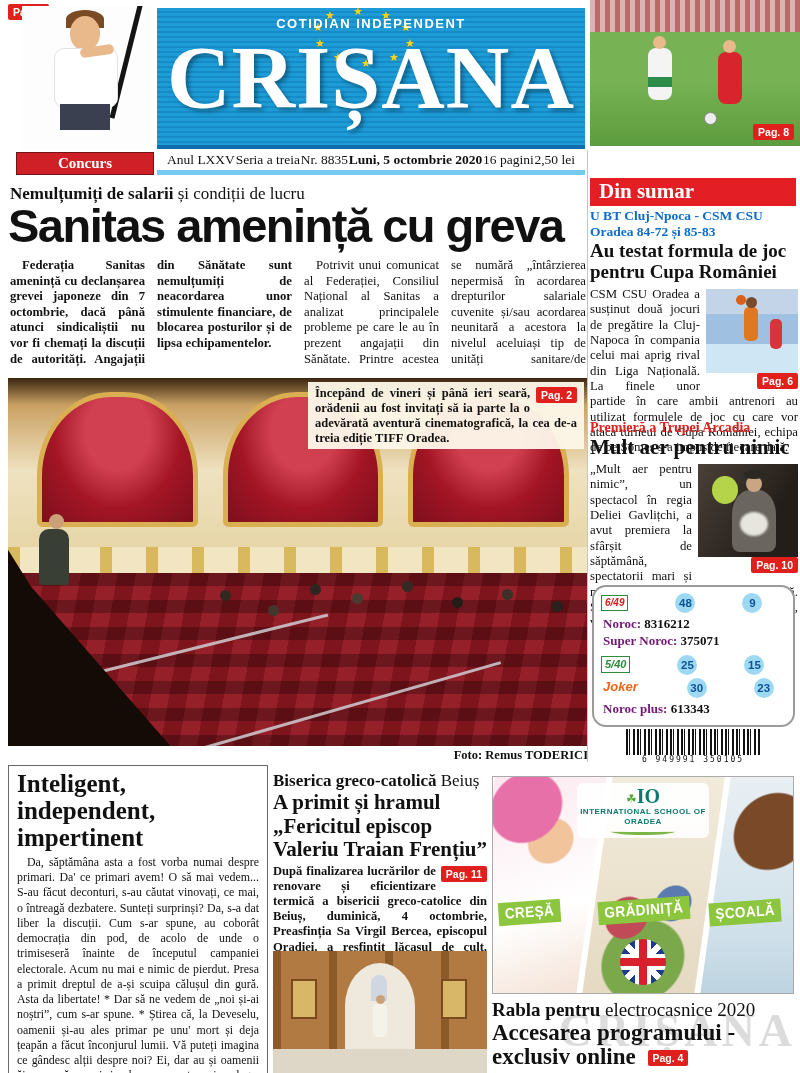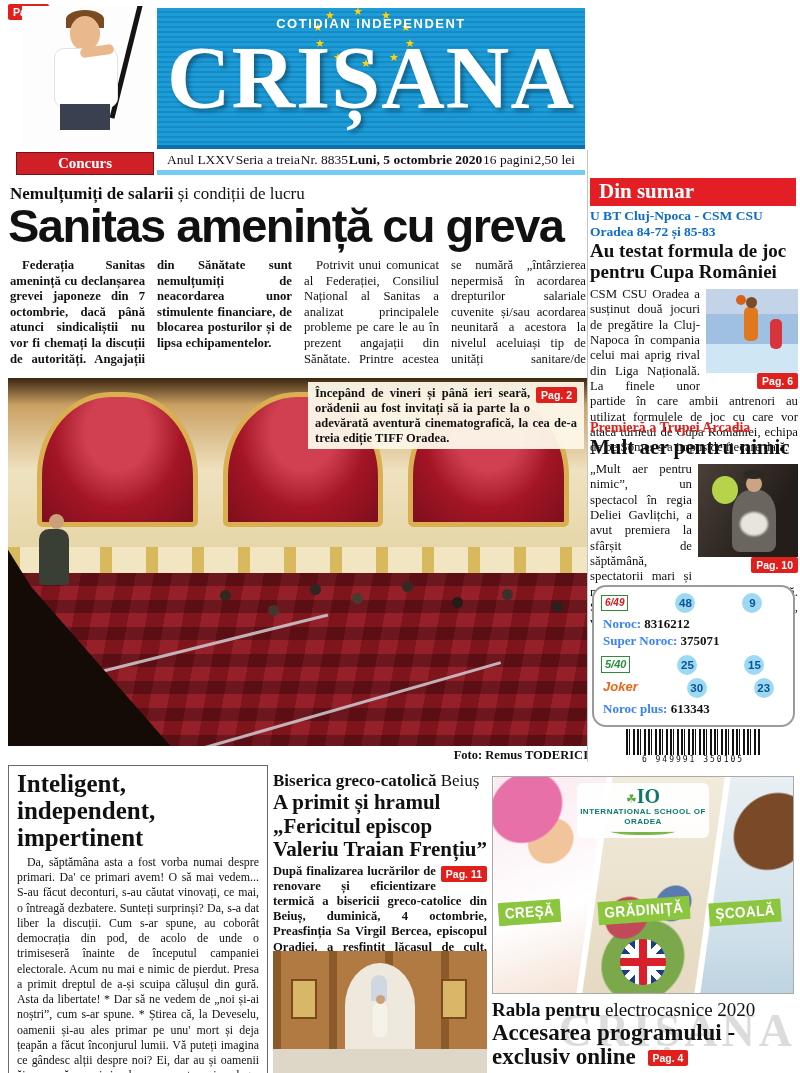--- a/index.html
+++ b/index.html
@@ -250,6 +250,15 @@
     <span data-name="issue-price">2,50 lei</span>
   </div>
 
+  <div class="foot" data-name="football-photo">
+    <div class="stands"></div>
+    <div class="p1"></div>
+      <div class="h1"></div>
+    <div class="p2"></div>
+      <div class="h2"></div>
+    <div class="ball" data-name="football-icon"></div>
+    <span class="badge pag" data-name="page-badge">Pag. 8</span>
+  </div>
 
   <div class="lead-kicker" data-name="lead-kicker">
     <span class="b">Nemulțumiți de salarii</span><span> și condiții de lucru</span>

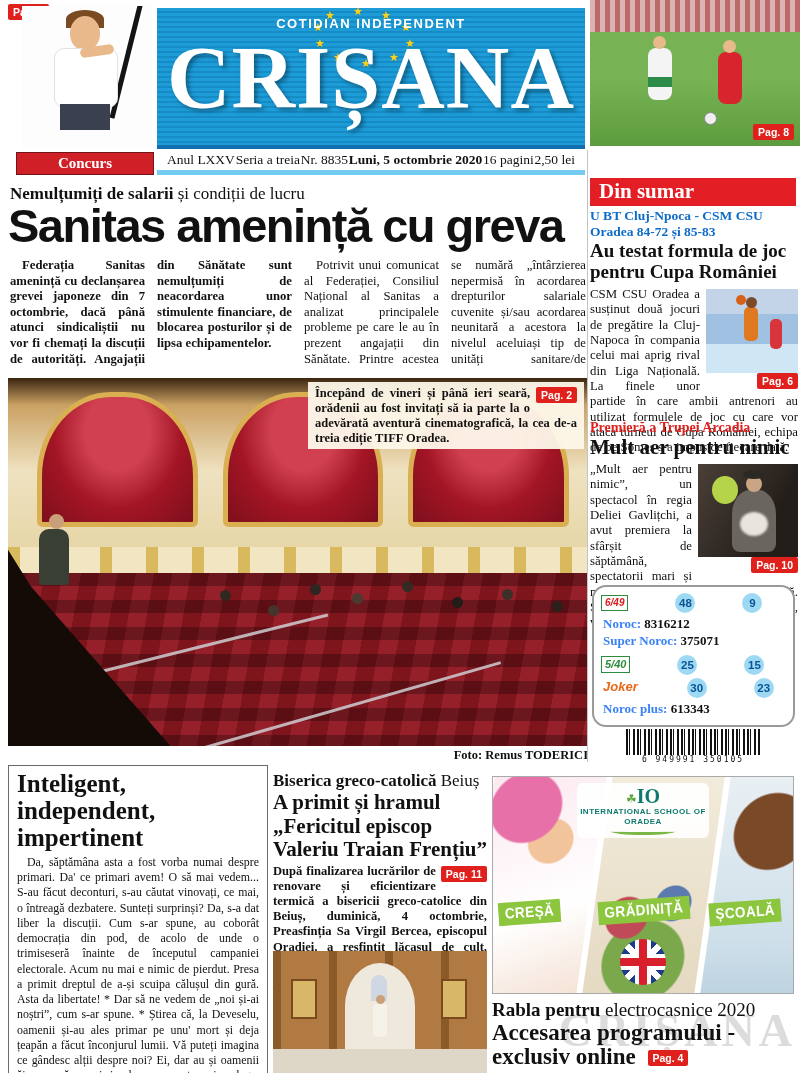--- a/index.html
+++ b/index.html
@@ -140,7 +140,7 @@
   .ball{width:20px;height:20px;border-radius:50%;background:#9ed9f4;color:#0b5394;
         font:bold 11.5px/20px "Liberation Sans",sans-serif;text-align:center;flex:0 0 auto;margin-left:44px;}
   .nline{font:bold 13px/1.25 "Liberation Serif",serif;margin:1px 0 1px 2px;}
-  .nline .lab{color:#3b82f6;font-family:Liberation Serif, serif;}
+  .nline .lab{color:#701a75;font-family:Liberation Serif, serif;}
   .barcode{position:absolute;left:618px;top:729px;width:150px;text-align:center;}
   .bars{height:26px;margin:0 8px;
         background:repeating-linear-gradient(90deg,#111 0 2px,#fff 2px 3px,#111 3px 4px,#fff 4px 7px,#111 7px 9px,#fff 9px 11px);}

